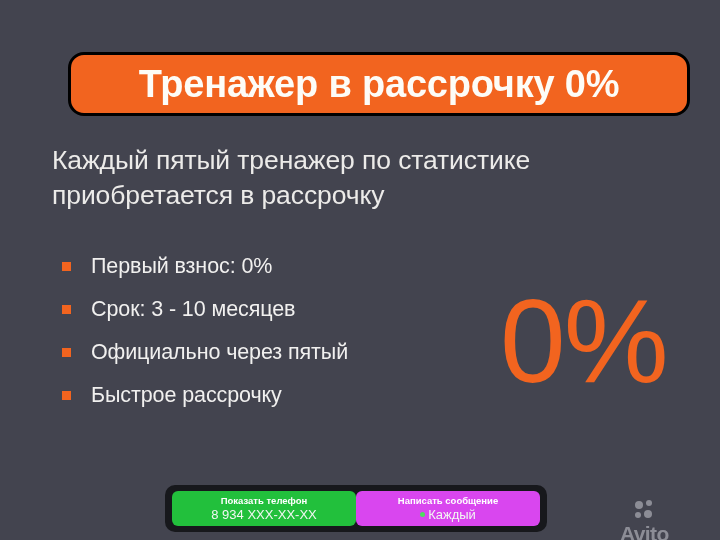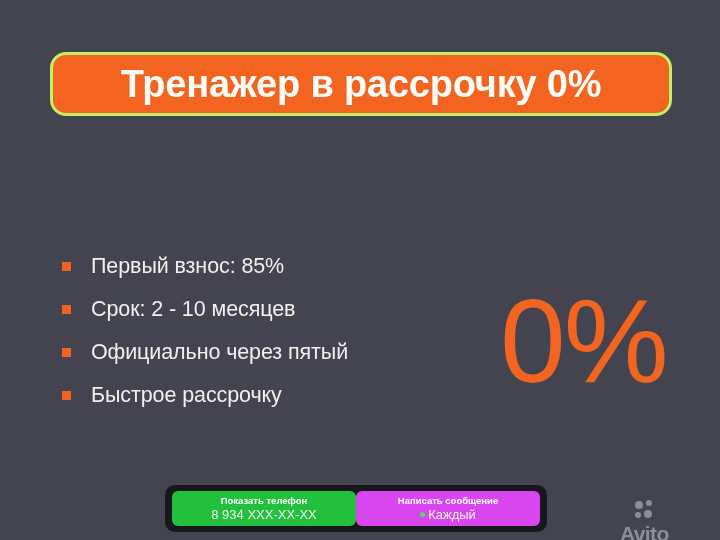--- a/index.html
+++ b/index.html
@@ -21,13 +21,13 @@
   
   #headline-banner {
     position: absolute;
-    left: 50px;
+    left: 68px;
     top: 52px;
     width: 622px;
     height: 64px;
     box-sizing: border-box;
     background: #f2641f;
-    border: 3px solid #bef264;
+    border: 3px solid #000000;
     border-radius: 16px;
     display: flex;
     align-items: center;

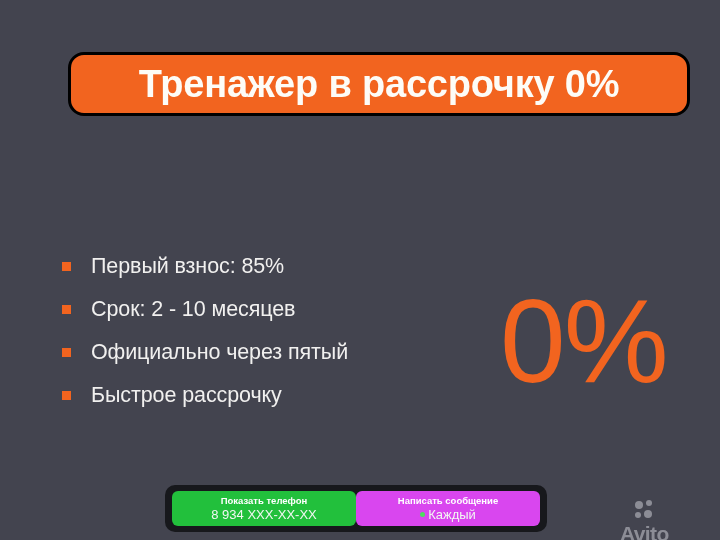--- a/index.html
+++ b/index.html
@@ -192,6 +192,7 @@
     <span id="headline-text">Тренажер в рассрочку 0%</span>
   </div>
 
+  <div id="subtitle">Каждый пятый тренажер по статистике приобретается в рассрочку</div>
 
   <ul id="benefit-list">
     <li>

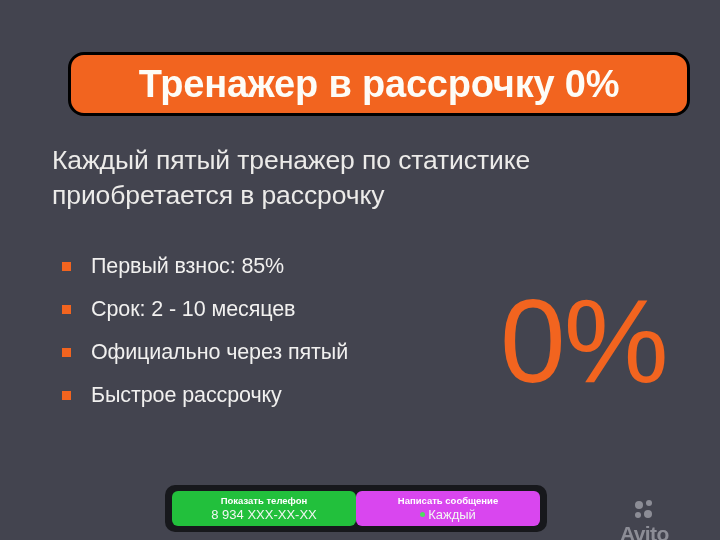--- a/index.html
+++ b/index.html
@@ -197,7 +197,7 @@
   <ul id="benefit-list">
     <li>
       <span class="bullet-marker"></span>
-      <span class="bullet-label">Первый взнос:  85%</span>
+      <span class="bullet-label">Первый взнос:  0%</span>
     </li>
     <li>
       <span class="bullet-marker"></span>

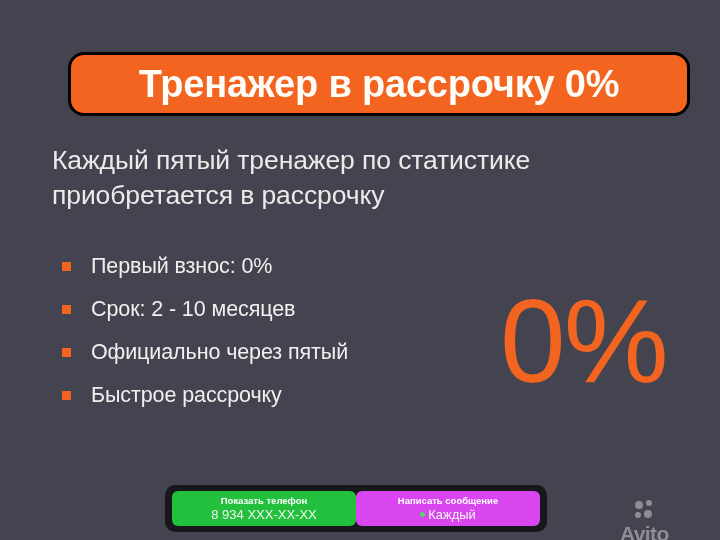--- a/index.html
+++ b/index.html
@@ -201,7 +201,7 @@
     </li>
     <li>
       <span class="bullet-marker"></span>
-      <span class="bullet-label">Срок:  2 - 10 месяцев</span>
+      <span class="bullet-label">Срок:  3 - 10 месяцев</span>
     </li>
     <li>
       <span class="bullet-marker"></span>

